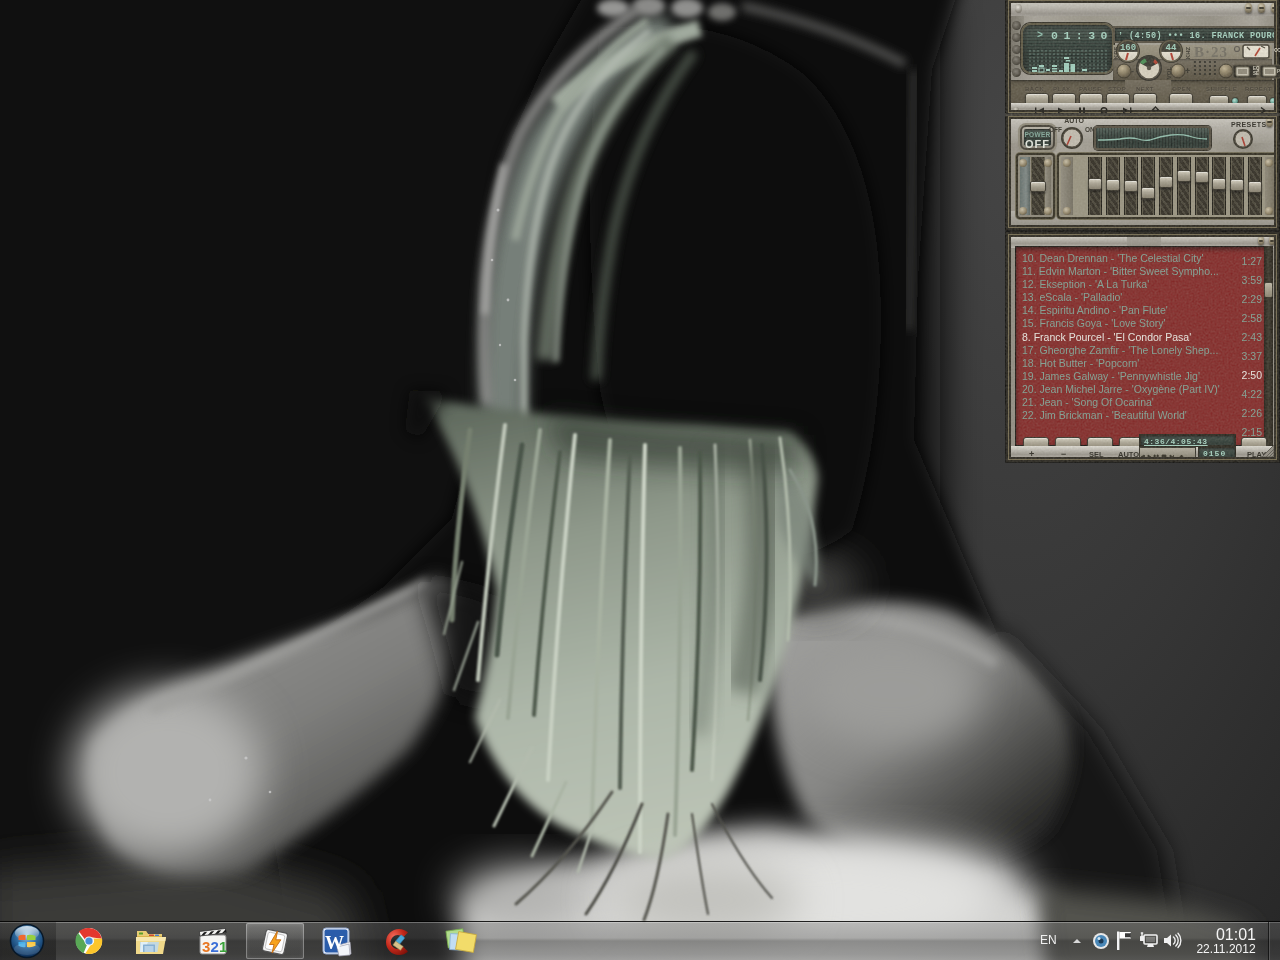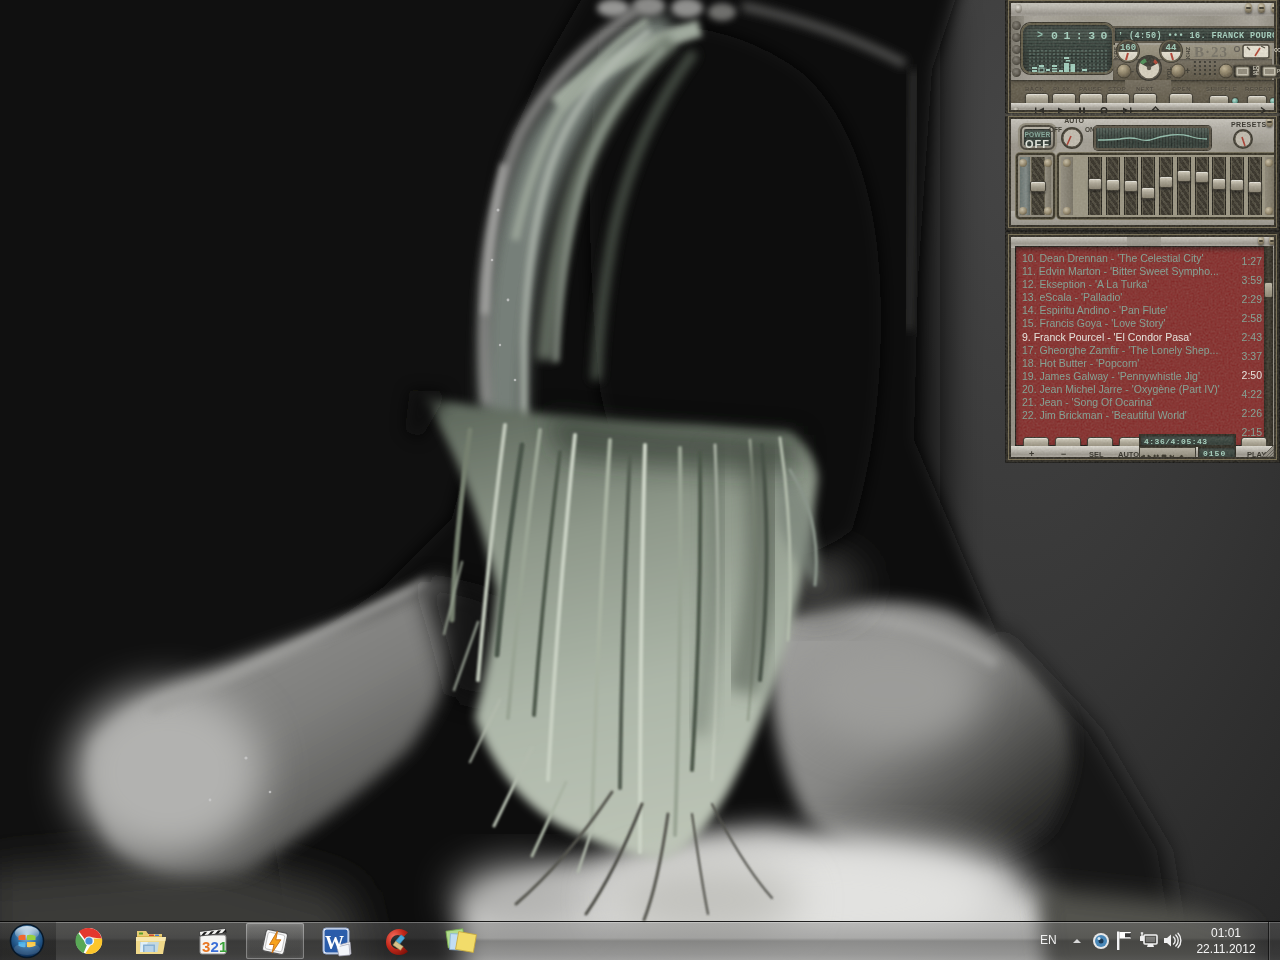--- a/index.html
+++ b/index.html
@@ -466,7 +466,7 @@
     13. eScala - 'Palladio'<br>
     14. Espiritu Andino - 'Pan Flute'<br>
     15. Francis Goya - 'Love Story'<br>
-    <span style="color:#f1f0ea;">9. Franck Pourcel - 'El Condor Pasa'</span><br>
+    <span style="color:#f1f0ea;">8. Franck Pourcel - 'El Condor Pasa'</span><br>
     17. Gheorghe Zamfir - 'The Lonely Shep...<br>
     18. Hot Butter - 'Popcorn'<br>
     19. James Galway - 'Pennywhistle Jig'<br>

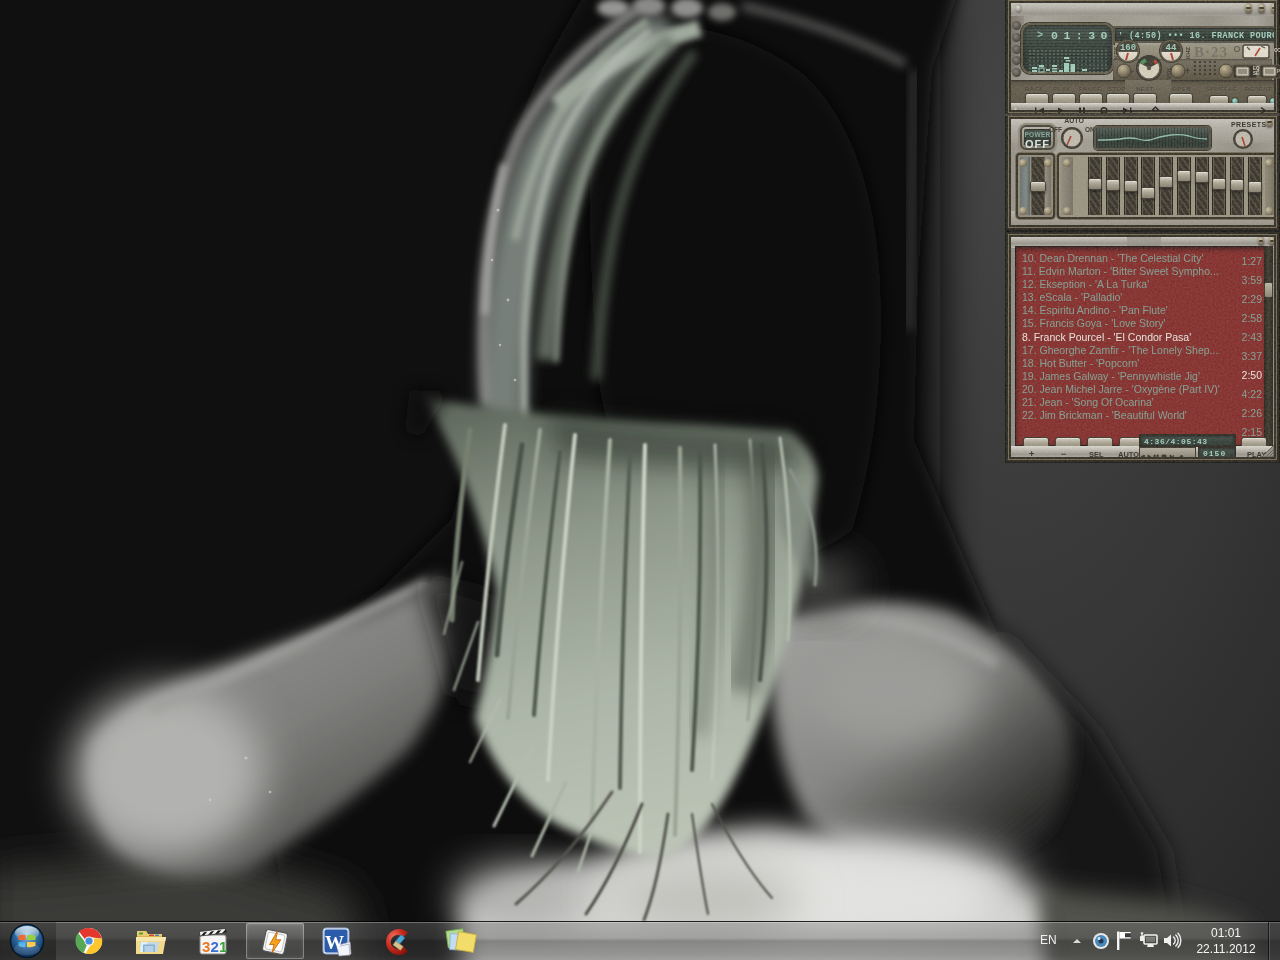--- a/index.html
+++ b/index.html
@@ -496,7 +496,7 @@
   <div style="position:absolute;left:238px;top:215px;font-size:7.5px;font-weight:bold;color:#23211a;">PLAY</div>
 
   <div class="lcd" style="position:absolute;left:130px;top:199px;width:97px;height:13px;border:2px solid #1c1a12;">
-   <div class="lcdtx" style="position:absolute;left:3px;top:1px;font-size:8px;letter-spacing:.5px;">4:36/4:05:43</div>
+   <div class="lcdtx" style="position:absolute;left:3px;top:1px;font-size:8px;letter-spacing:.5px;text-decoration:underline;">4:36/4:05:43</div>
   </div>
   <div style="position:absolute;left:130px;top:212px;width:57px;height:12px;background:linear-gradient(180deg,#b5b0a2,#827d6d);border:1px solid #2c2920;">
    <svg width="55" height="10" viewBox="0 0 55 10">

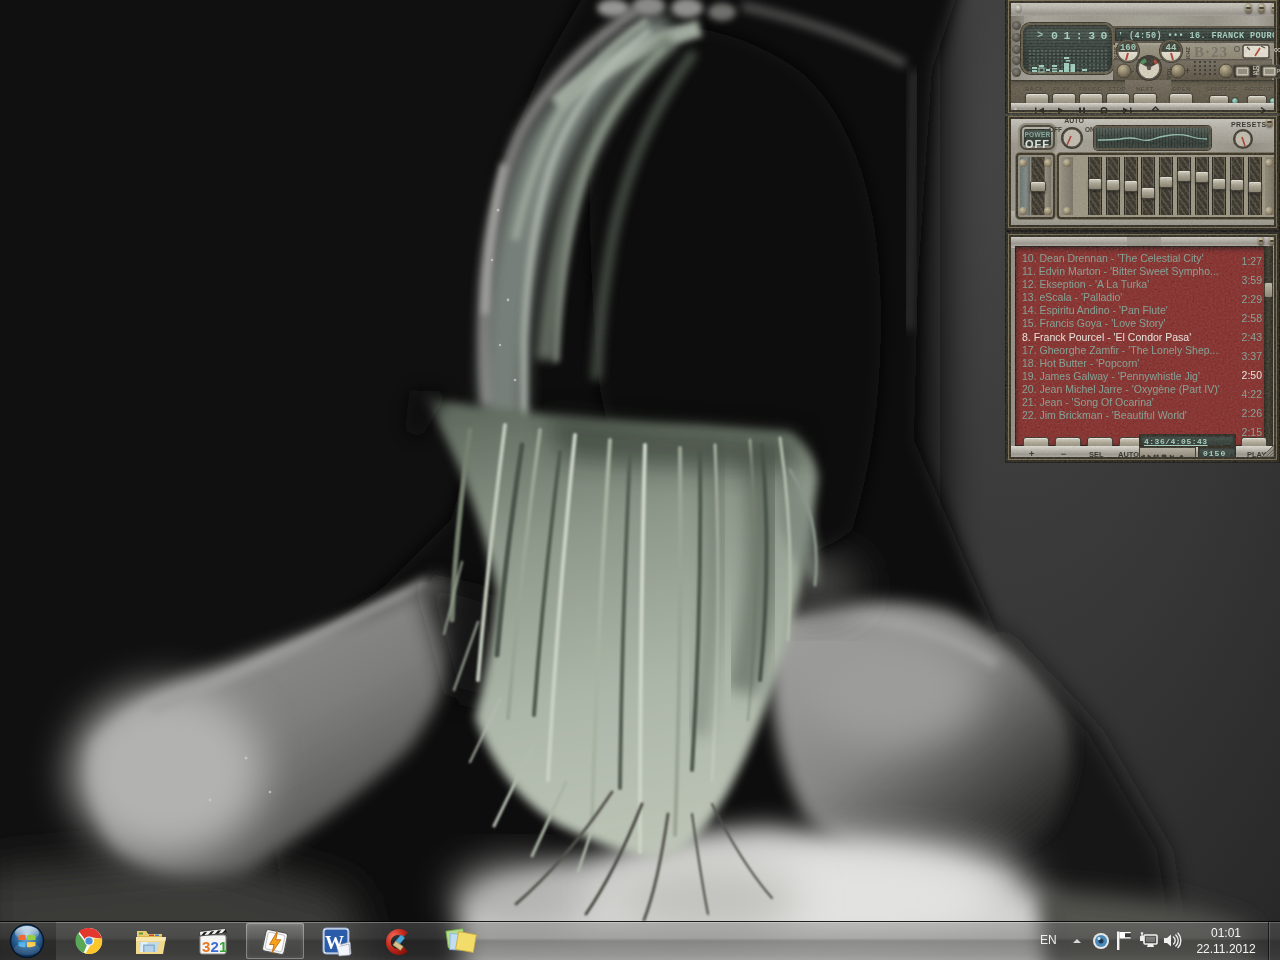--- a/index.html
+++ b/index.html
@@ -637,7 +637,7 @@
   <path d="M1,6 L4,6 L8,2.5 L8,14.5 L4,11 L1,11 Z" fill="#f0f0f0"></path>
   <path d="M10.5,5 A4.5,4.5 0 0 1 10.5,12 M12.8,3 A7.5,7.5 0 0 1 12.8,14 M15,1.2 A10.5,10.5 0 0 1 15,15.6" fill="none" stroke="#f0f0f0" stroke-width="1.4" stroke-linecap="round"></path>
  </svg>
- <div style="position:absolute;left:1196px;top:4px;width:60px;text-align:center;font-size:12px;color:#f4f4f4;">01:01</div>
+ <div style="position:absolute;left:1196px;top:4px;width:60px;text-align:right;font-size:16px;color:#f4f4f4;">01:01</div>
  <div style="position:absolute;left:1190px;top:20px;width:72px;text-align:center;font-size:12px;color:#f4f4f4;">22.11.2012</div>
  <div style="position:absolute;right:0;top:0;width:12px;height:38px;border-left:1px solid rgba(0,0,0,.6);box-shadow:inset 1px 0 0 rgba(255,255,255,.15);background:rgba(60,60,60,.3);"></div>
 </div>

